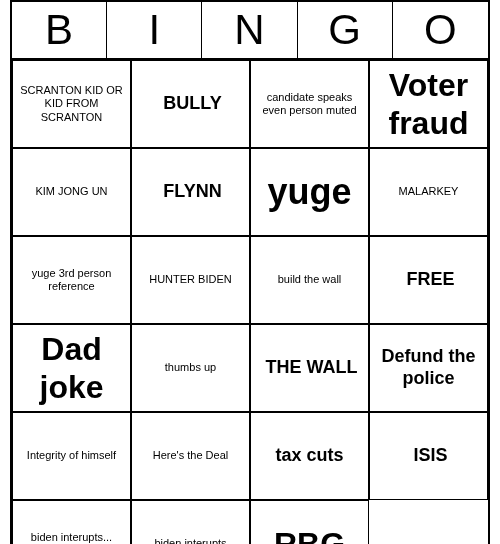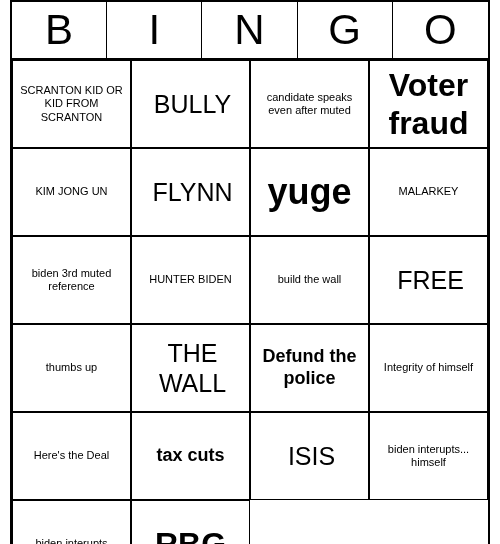--- a/index.html
+++ b/index.html
@@ -61,8 +61,8 @@
     }
 
     .bingo-cell.large-text {
-      font-size: 25px;
-      font-weight: normal;
+      font-size: 18px;
+      font-weight: bold;
       padding-left: 8px;
     }
 

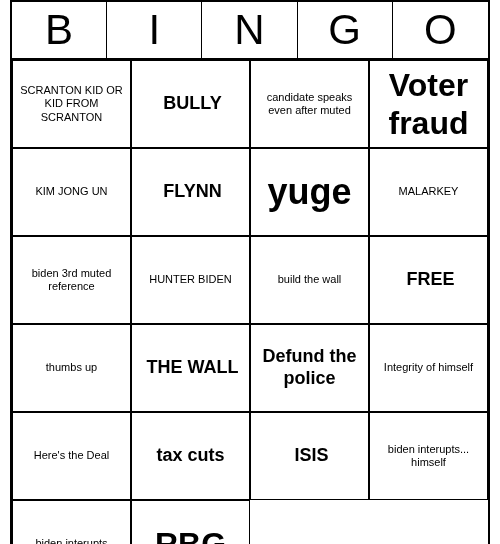--- a/index.html
+++ b/index.html
@@ -100,7 +100,7 @@
   <div class="bingo-grid">
   <div class="bingo-cell small-text">SCRANTON KID OR KID FROM SCRANTON</div>
       <div class="bingo-cell large-text">BULLY</div>
-      <div class="bingo-cell small-text">candidate speaks even after muted</div>
+      <div class="bingo-cell small-text">candidate speaks even person muted</div>
       <div class="bingo-cell xlarge-text">Voter fraud</div>
       <div class="bingo-cell small-text">KIM JONG UN</div>
       <div class="bingo-cell large-text">FLYNN</div>

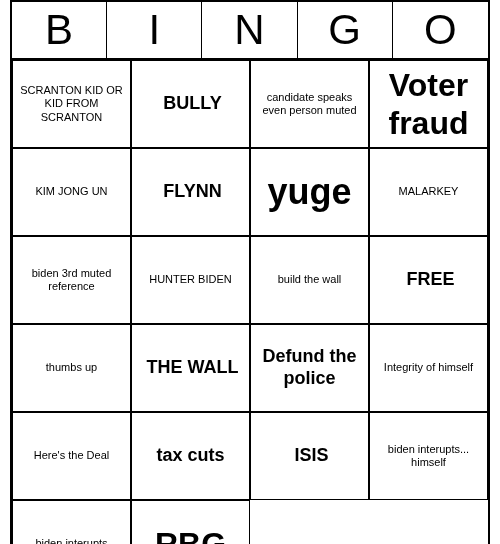--- a/index.html
+++ b/index.html
@@ -106,7 +106,7 @@
       <div class="bingo-cell large-text">FLYNN</div>
       <div class="bingo-cell huge-text">yuge</div>
       <div class="bingo-cell small-text">MALARKEY</div>
-      <div class="bingo-cell small-text">biden 3rd muted reference</div>
+      <div class="bingo-cell small-text">yuge 3rd person reference</div>
       <div class="bingo-cell small-text">HUNTER BIDEN</div>
       <div class="bingo-cell small-text">build the wall</div>
       <div class="bingo-cell large-text">FREE</div>

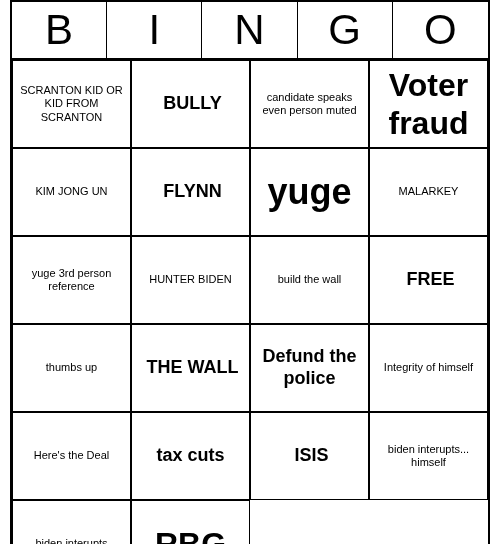--- a/index.html
+++ b/index.html
@@ -110,6 +110,7 @@
       <div class="bingo-cell small-text">HUNTER BIDEN</div>
       <div class="bingo-cell small-text">build the wall</div>
       <div class="bingo-cell large-text">FREE</div>
+      <div class="bingo-cell xlarge-text">Dad joke</div>
       <div class="bingo-cell small-text">thumbs up</div>
       <div class="bingo-cell large-text">THE WALL</div>
       <div class="bingo-cell medium-text">Defund the police</div>

